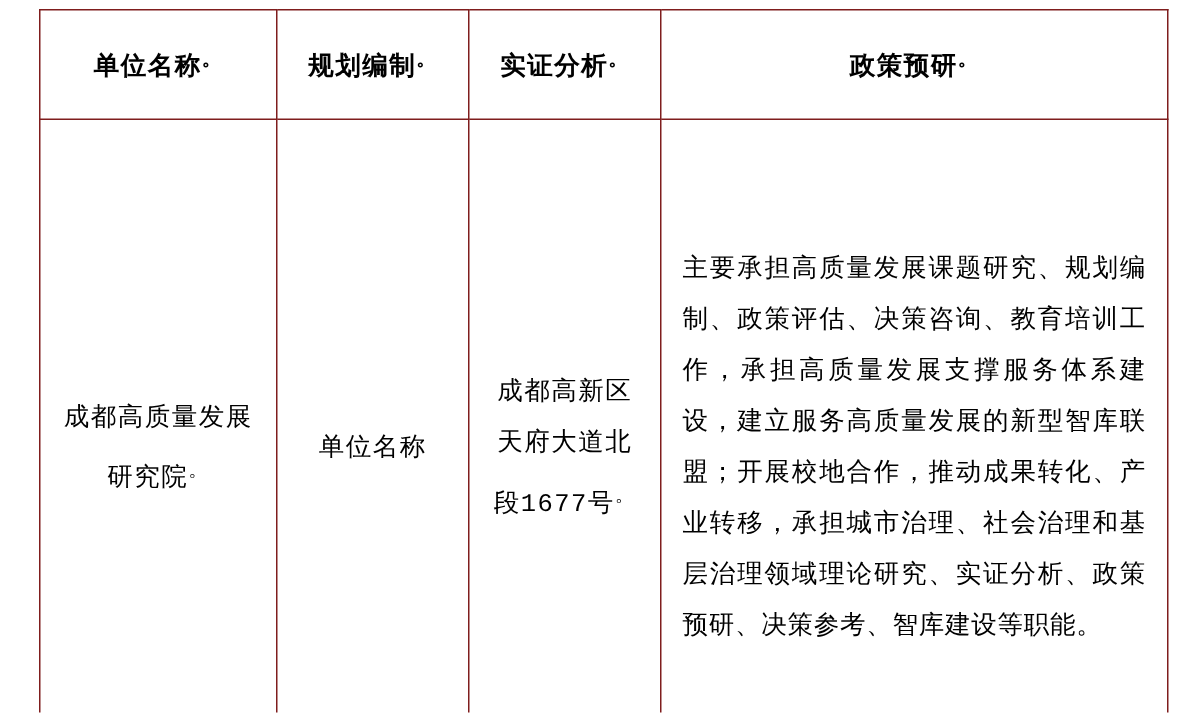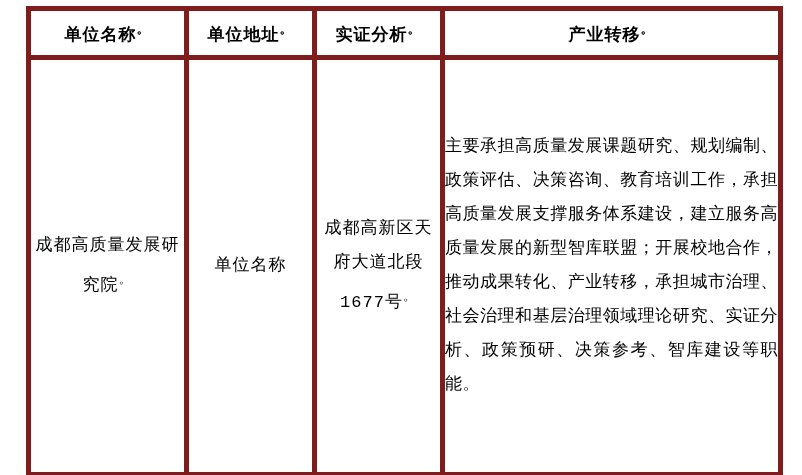--- a/index.html
+++ b/index.html
@@ -29,8 +29,8 @@
   }
   table.doc-table th,
   table.doc-table td {
-    border: 5px solid #7f1d1d;
-    padding: 0;
+    border: 1px solid #7f1d1d;
+    padding: 14px;
     vertical-align: middle;
   }
   thead th {

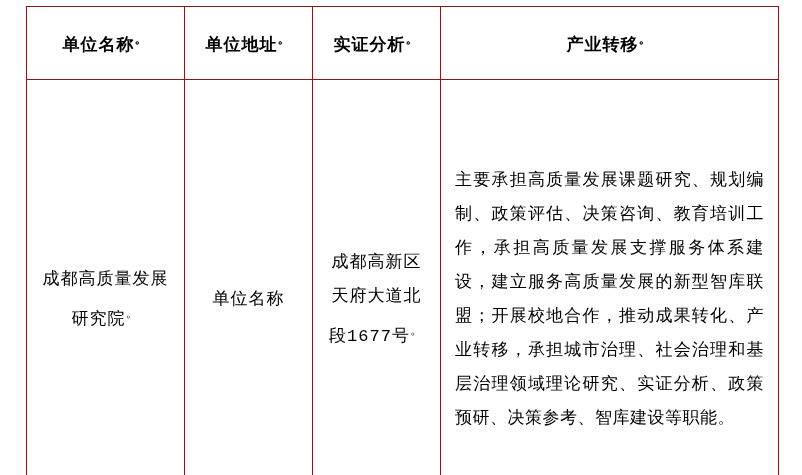--- a/index.html
+++ b/index.html
@@ -87,7 +87,7 @@
     <thead>
       <tr>
         <th><span>单位名称</span><span class="mark">。</span></th>
-        <th><span>单位地址</span><span class="mark">。</span></th>
+        <th><span>规划编制</span><span class="mark">。</span></th>
         <th><span>实证分析</span><span class="mark">。</span></th>
         <th><span>产业转移</span><span class="mark">。</span></th>
       </tr>

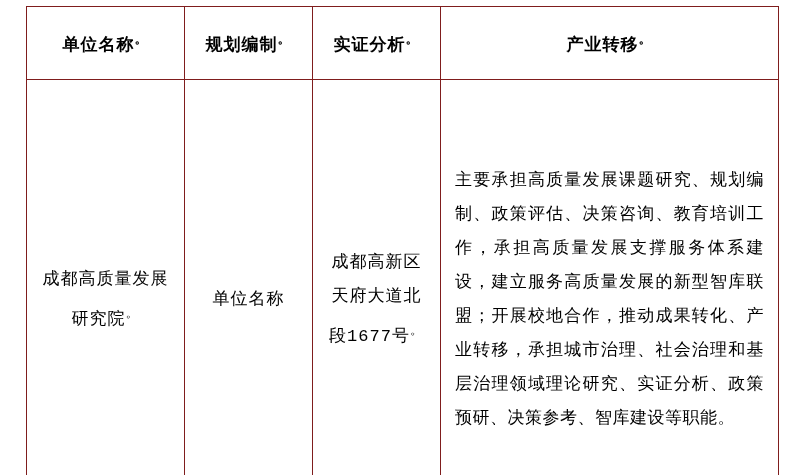--- a/index.html
+++ b/index.html
@@ -89,7 +89,7 @@
         <th><span>单位名称</span><span class="mark">。</span></th>
         <th><span>规划编制</span><span class="mark">。</span></th>
         <th><span>实证分析</span><span class="mark">。</span></th>
-        <th><span>产业转移</span><span class="mark">。</span></th>
+        <th><span>政策预研</span><span class="mark">。</span></th>
       </tr>
     </thead>
     <tbody>

